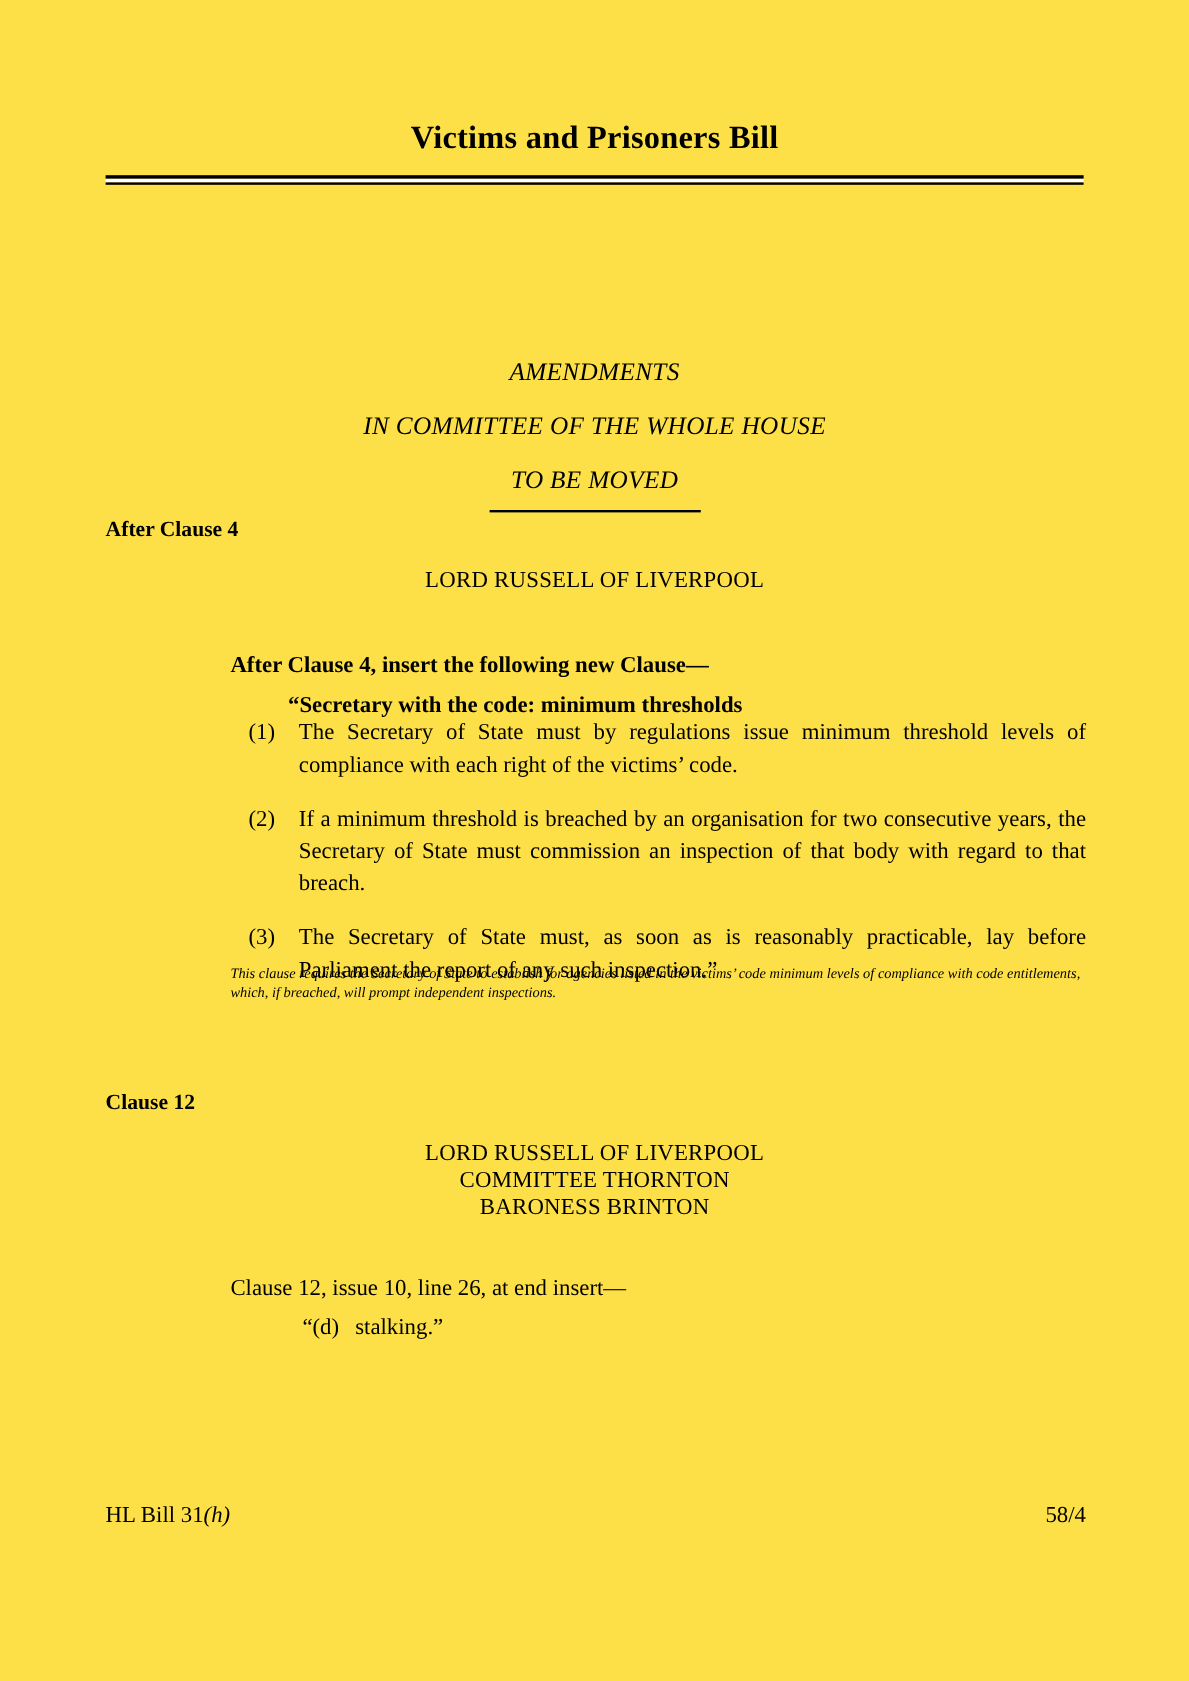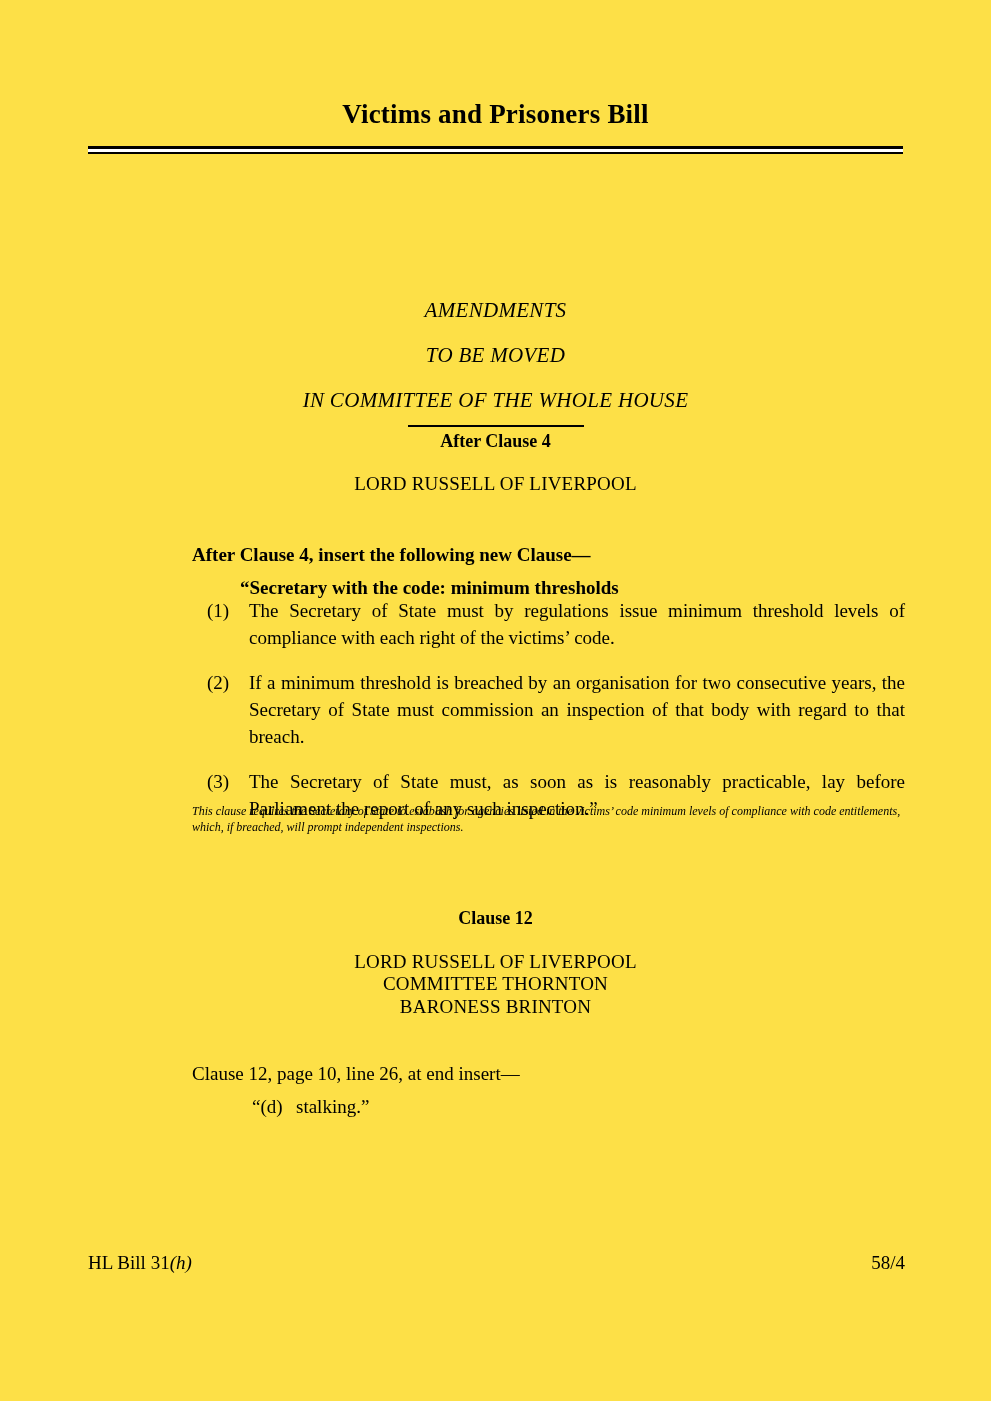--- a/index.html
+++ b/index.html
@@ -195,8 +195,8 @@
 
   <div class="headings">
     <p class="heading-line">AMENDMENTS</p>
+    <p class="heading-line">IN COMMITTEE OF THE WHOLE HOUSE</p>
     <p class="heading-line">TO BE MOVED</p>
-    <p class="heading-line">IN COMMITTEE OF THE WHOLE HOUSE</p>
     <div class="short-rule"></div>
   </div>
 

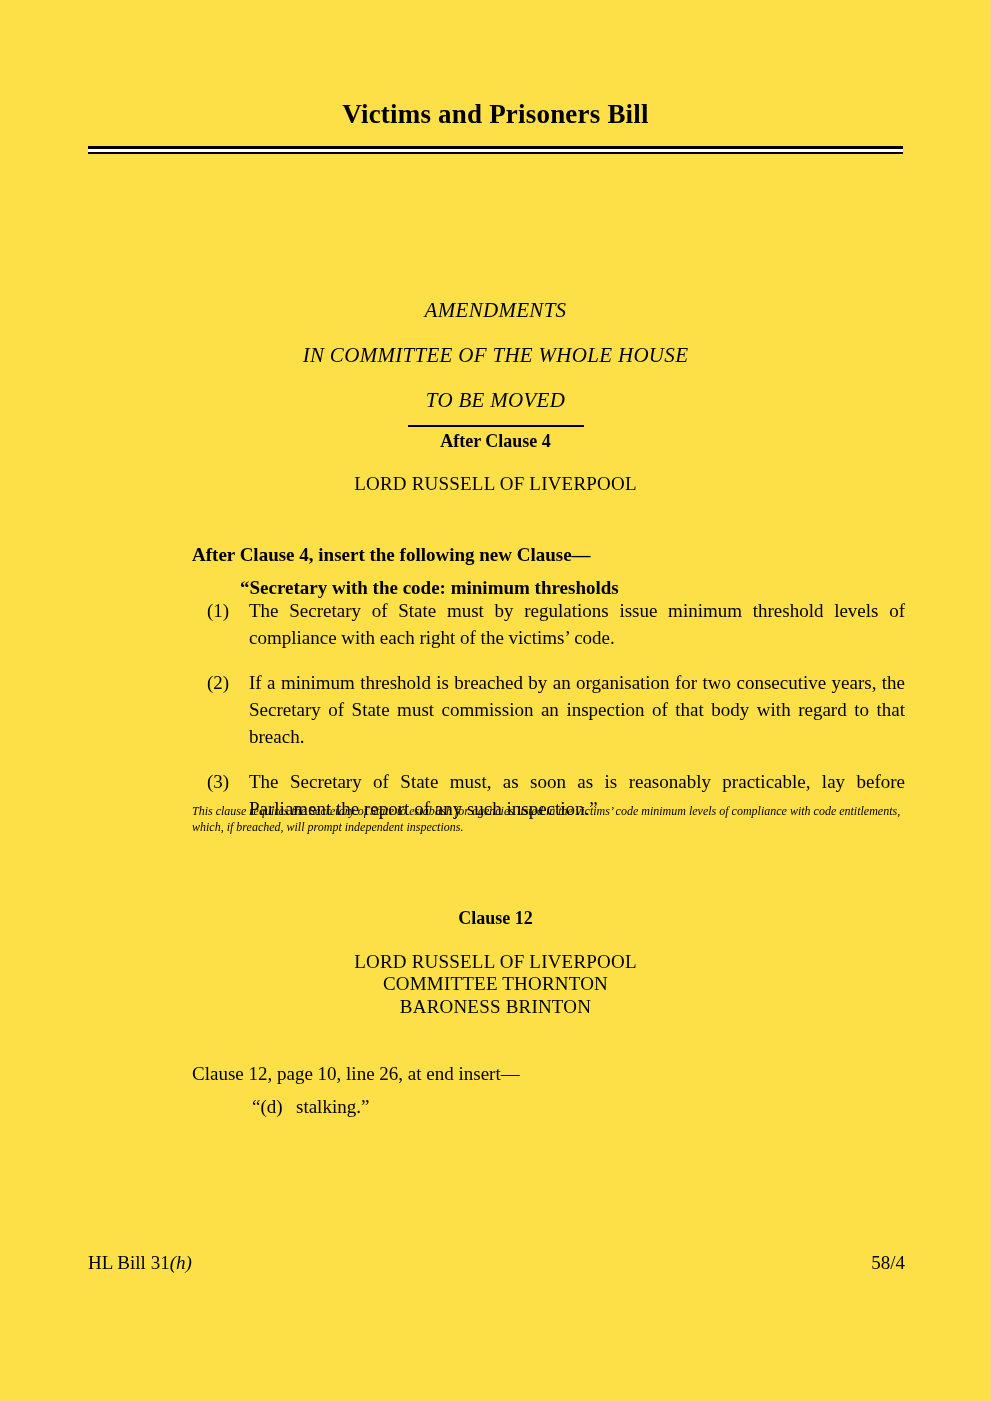--- a/index.html
+++ b/index.html
@@ -80,7 +80,6 @@
 
   
   .section-marker {
-    text-align: center;
     font-size: 18px;
     font-weight: bold;
     line-height: 1.2;

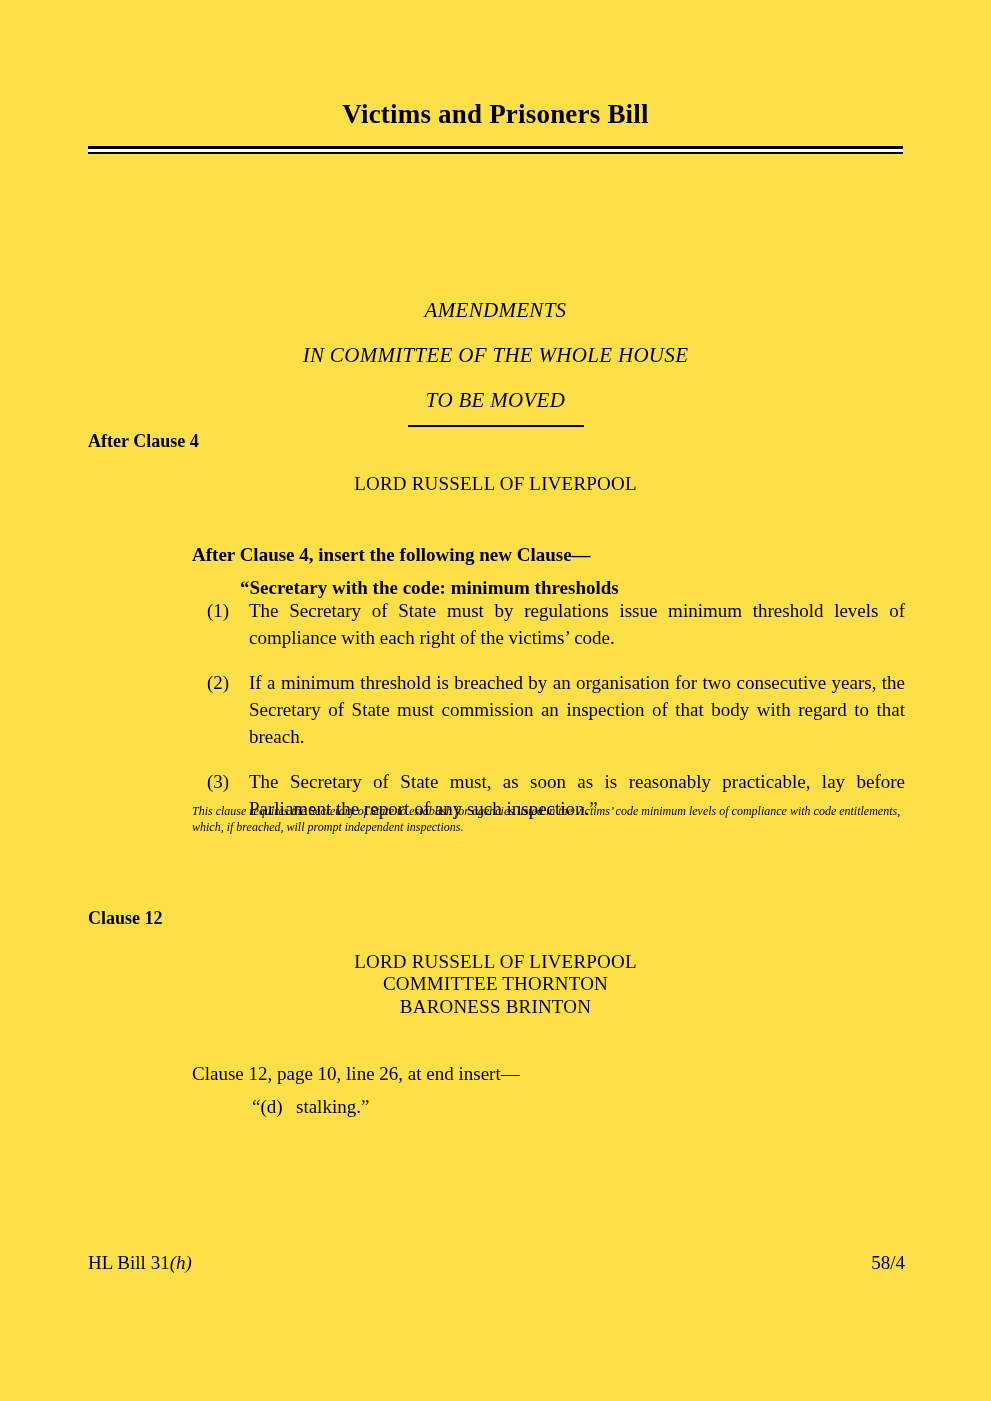--- a/index.html
+++ b/index.html
@@ -251,7 +251,7 @@
   </div>
 
   <div class="blk" style="left:192px; top:1042px; width:713px;">
-    <p class="insert-line">Clause 12, page 10, line 26, at end insert—</p>
+    <p class="insert-line">Clause 12, issue 10, line 26, at end insert—</p>
   </div>
 
   <div class="blk" style="left:252px; top:1075px; width:653px;">

